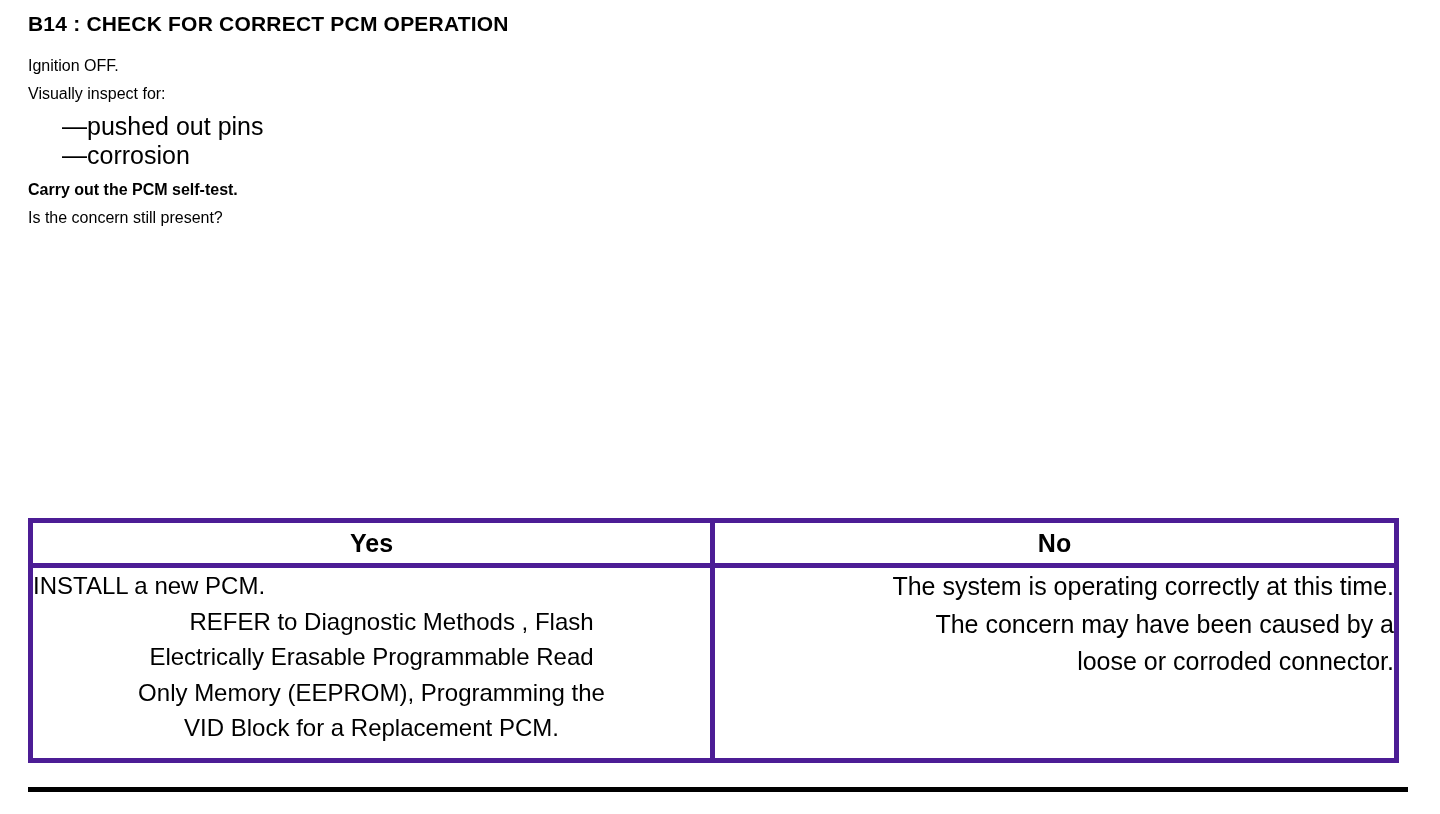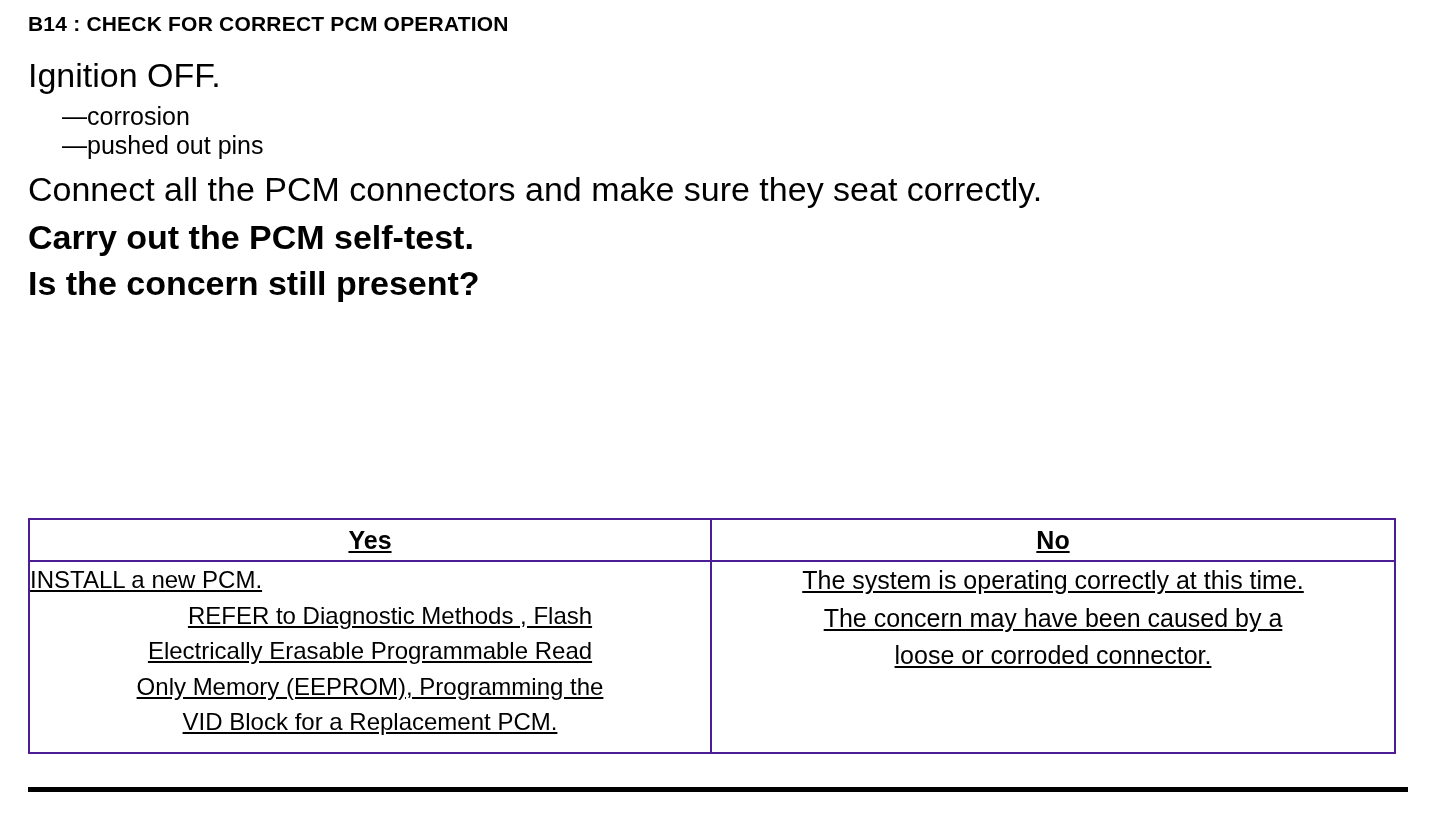--- a/index.html
+++ b/index.html
@@ -38,7 +38,7 @@
     width: 1380px;
   }
   .body-line {
-    font-size: 34px;
+    font-size: 16px;
     line-height: 1.0;
     margin: 0 0 12px 0;
     white-space: nowrap;

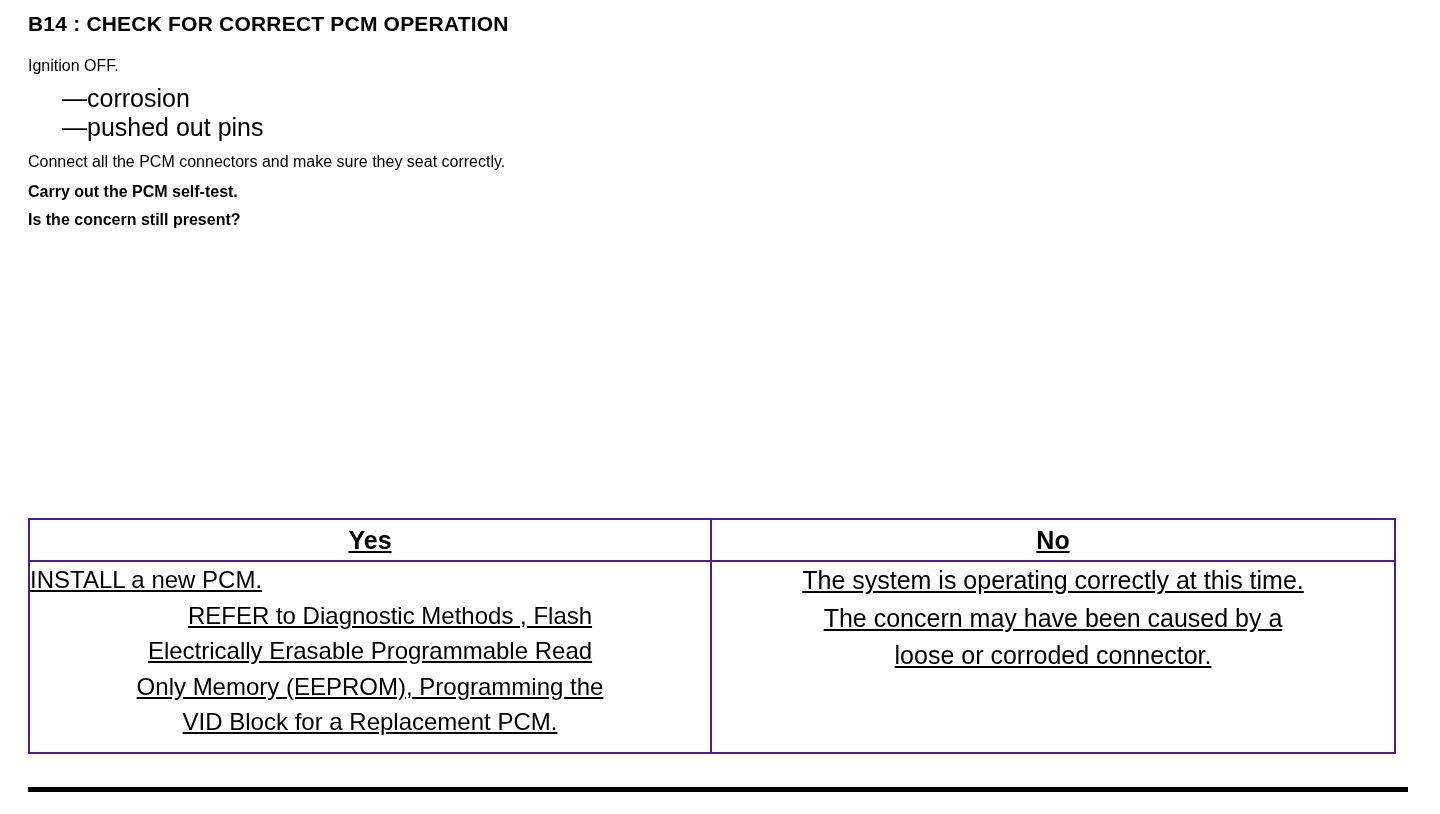--- a/index.html
+++ b/index.html
@@ -113,6 +113,7 @@
 
   <div class="body-block">
     <div class="body-line">Ignition OFF.</div>
+    <div class="body-line">Visually inspect for:</div>
     <div class="body-line sub">—corrosion</div>
     <div class="body-line sub">—pushed out pins</div>
     <div class="body-line" style="margin-top:14px;">Connect all the PCM connectors and make sure they seat correctly.</div>

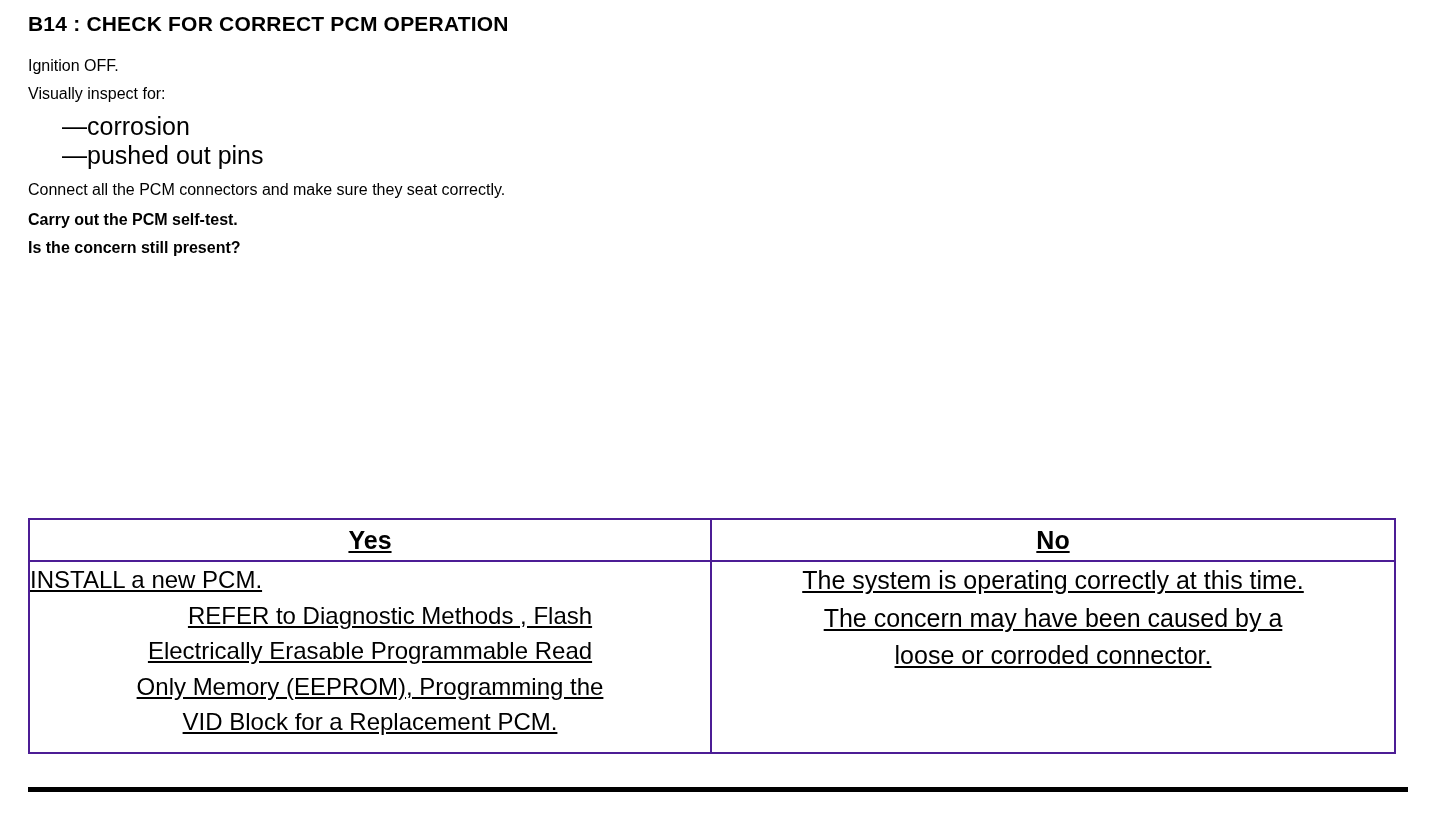--- a/index.html
+++ b/index.html
@@ -114,8 +114,8 @@
   <div class="body-block">
     <div class="body-line">Ignition OFF.</div>
     <div class="body-line">Visually inspect for:</div>
+    <div class="body-line sub">—pushed out pins</div>
     <div class="body-line sub">—corrosion</div>
-    <div class="body-line sub">—pushed out pins</div>
     <div class="body-line" style="margin-top:14px;">Connect all the PCM connectors and make sure they seat correctly.</div>
     <div class="body-line" style="margin-top:14px;font-weight:bold;">Carry out the PCM self-test.</div>
     <div class="body-line bold">Is the concern still present?</div>

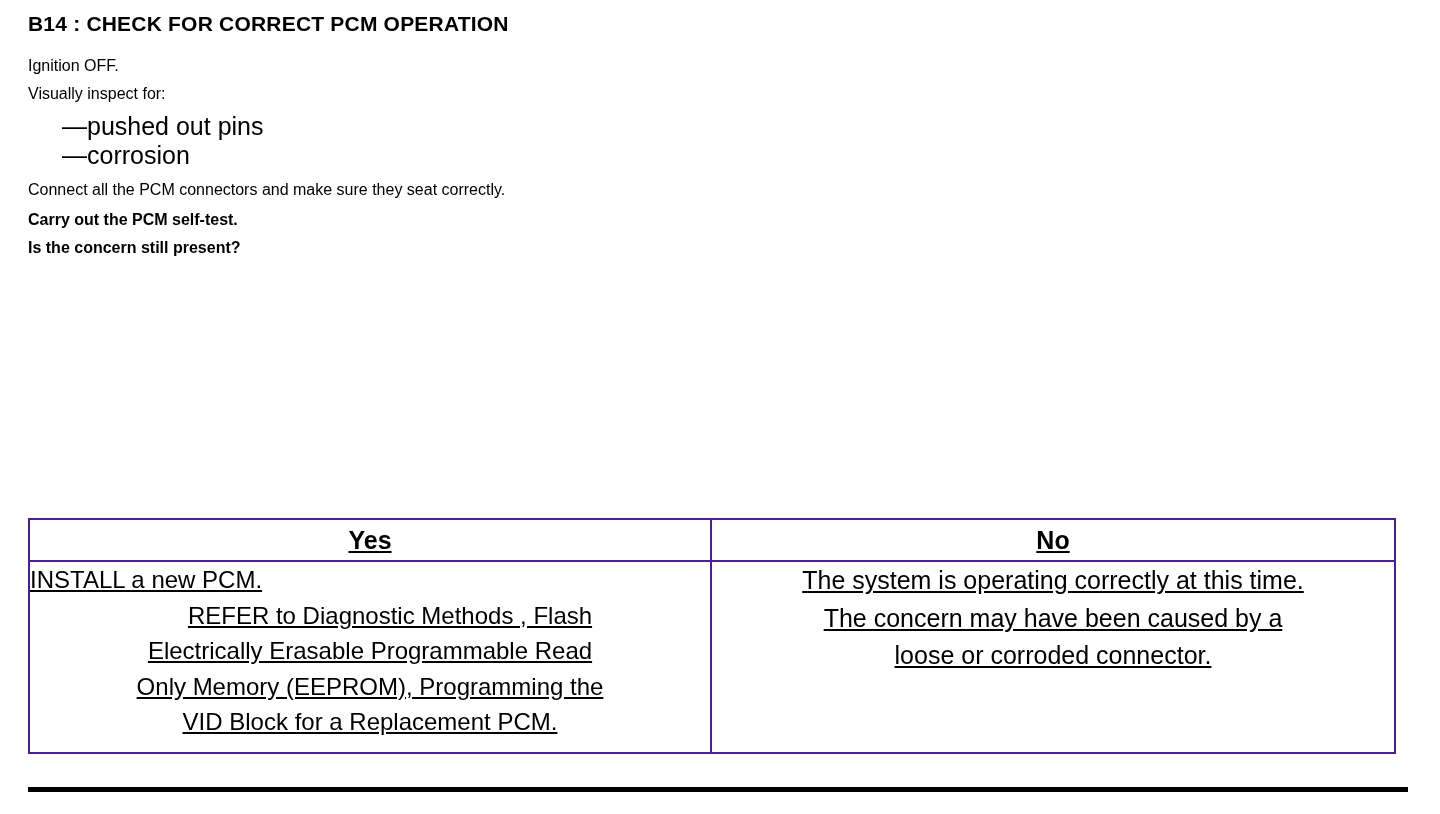--- a/index.html
+++ b/index.html
@@ -116,7 +116,6 @@
     <div class="body-line">Visually inspect for:</div>
     <div class="body-line sub">—pushed out pins</div>
     <div class="body-line sub">—corrosion</div>
-    <div class="body-line" style="margin-top:14px;">Connect all the PCM connectors and make sure they seat correctly.</div>
     <div class="body-line" style="margin-top:14px;font-weight:bold;">Carry out the PCM self-test.</div>
     <div class="body-line bold">Is the concern still present?</div>
   </div>

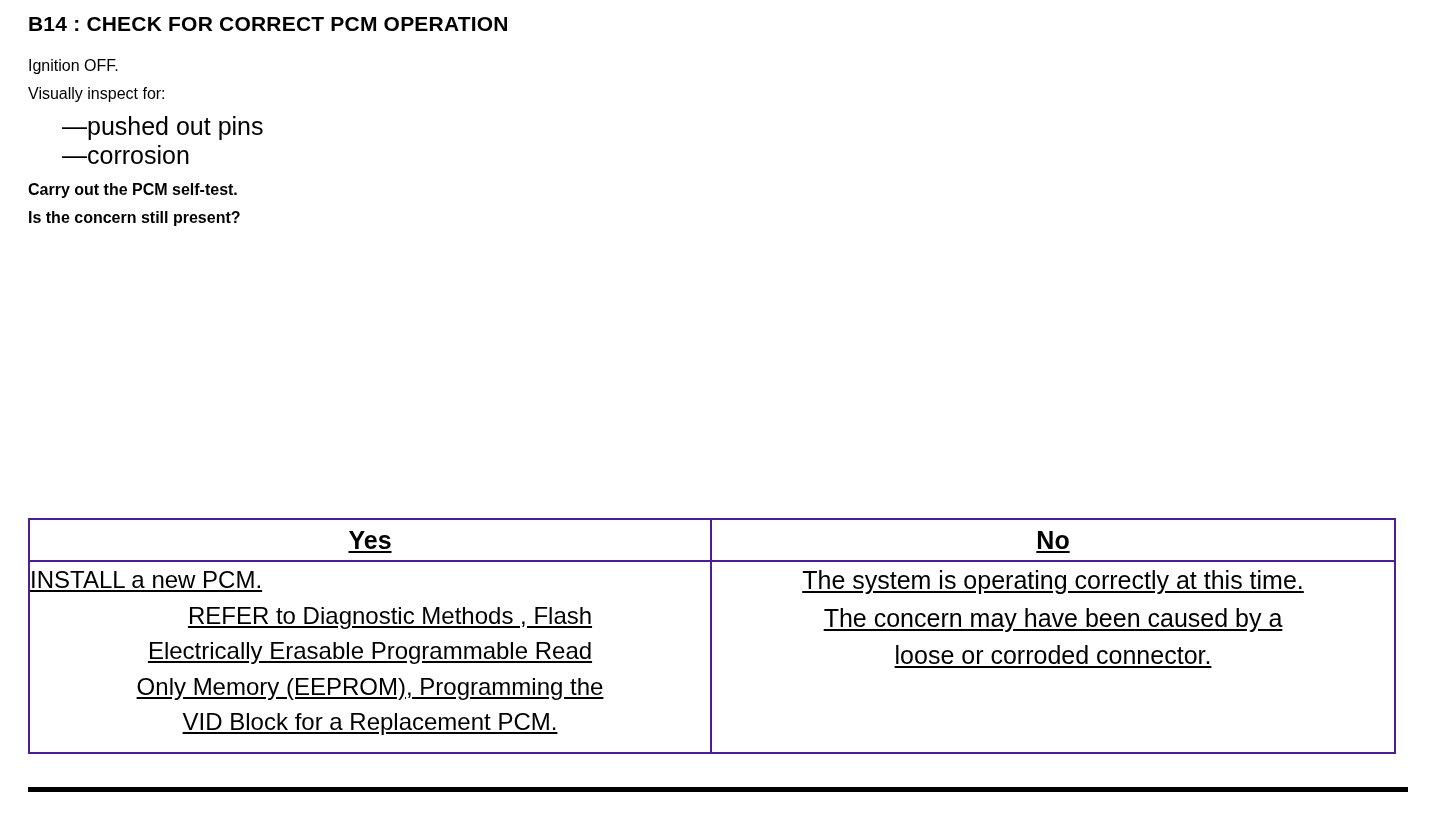--- a/index.html
+++ b/index.html
@@ -49,7 +49,7 @@
     font-size: 25px;
   }
   .body-line.bold {
-    font-weight: bold;
+    font-weight: normal;
   }
   .answer-table {
     position: absolute;

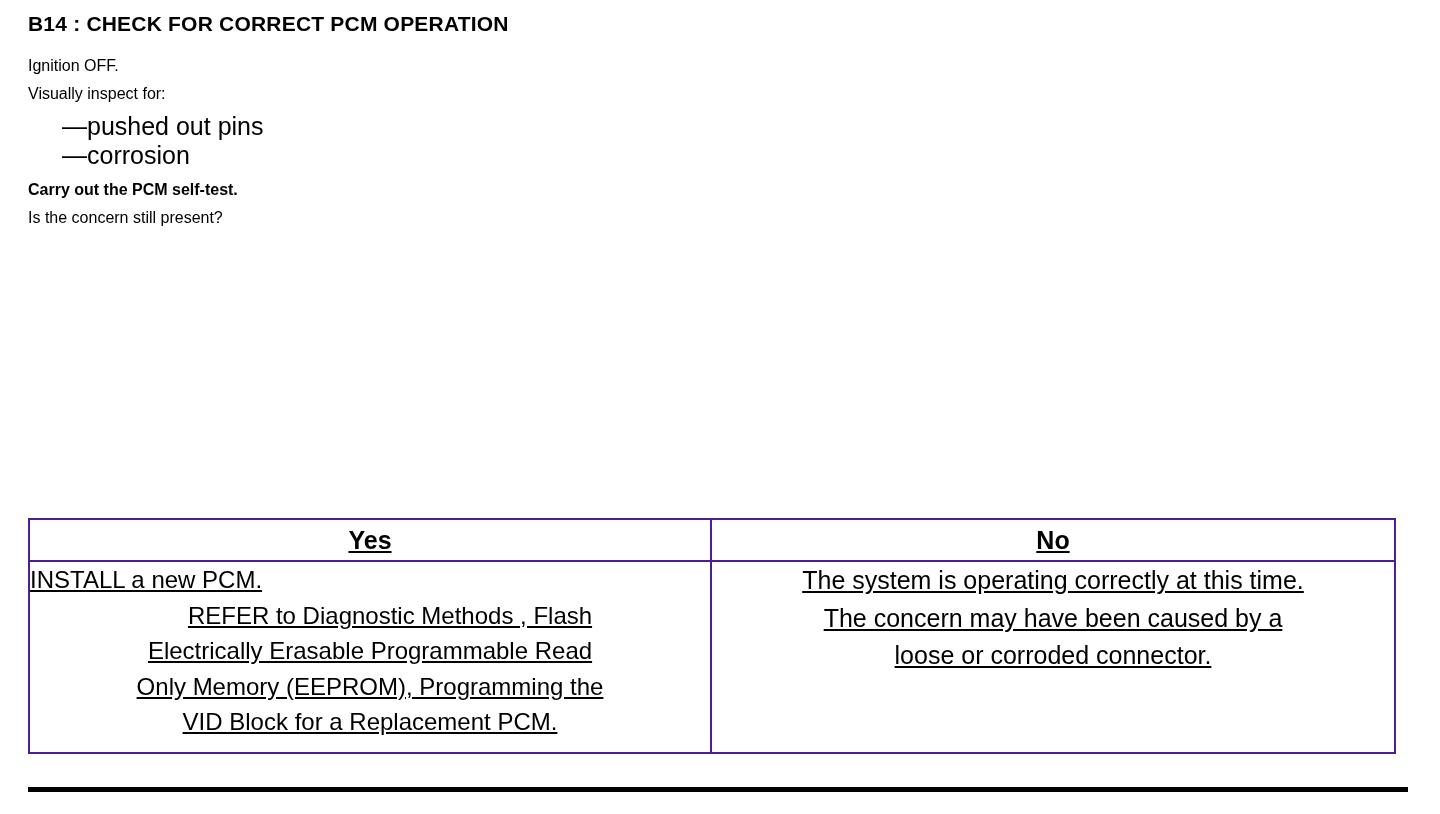--- a/index.html
+++ b/index.html
@@ -60,10 +60,9 @@
     table-layout: fixed;
   }
   .answer-table td, .answer-table th {
-    border: 2px solid #4c1d95;
+    border: 5px solid #4c1d95;
     padding: 0;
     vertical-align: top;
-    text-decoration: underline;
   }
   .answer-table th {
     height: 40px;

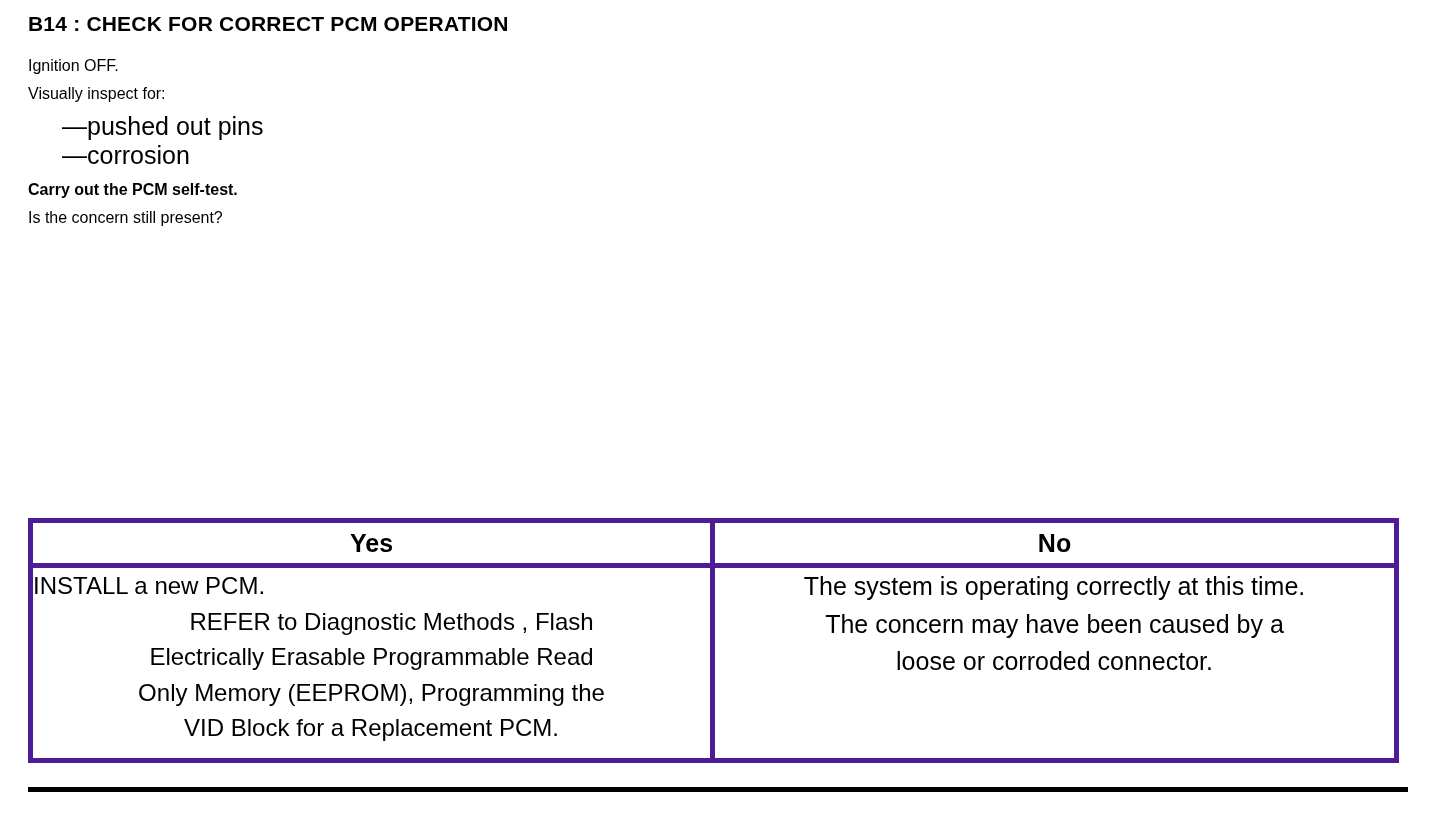--- a/index.html
+++ b/index.html
@@ -92,7 +92,7 @@
     padding: 44px 6px 10px 6px;
     height: 190px;
   }
-  .cell-no div { text-align: center; }
+  .cell-no div { text-align: right; }
 
   .bottom-rule {
     position: absolute;

